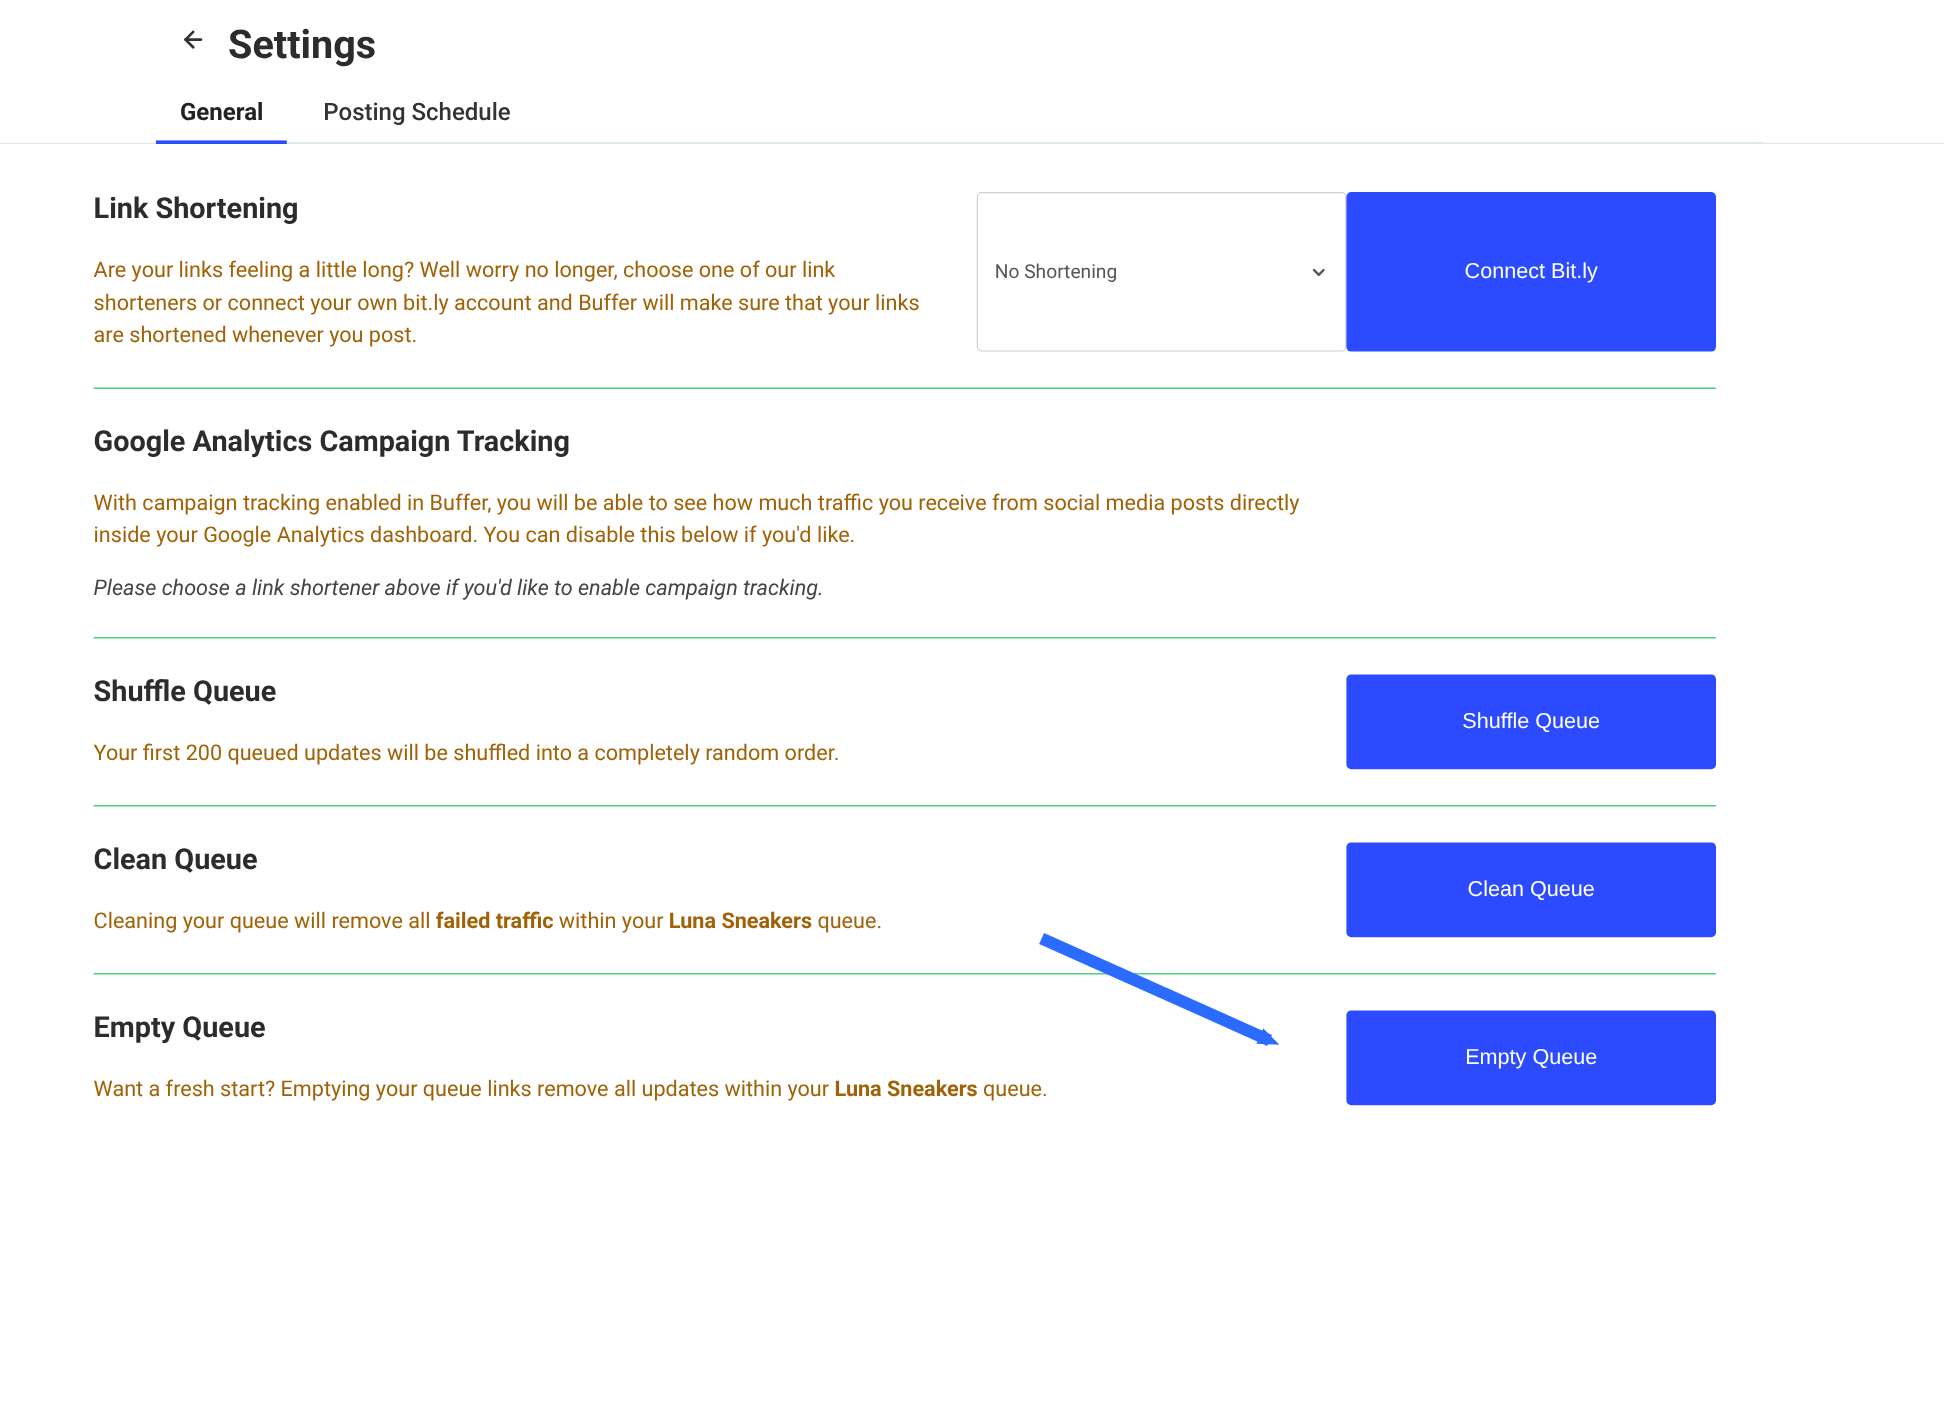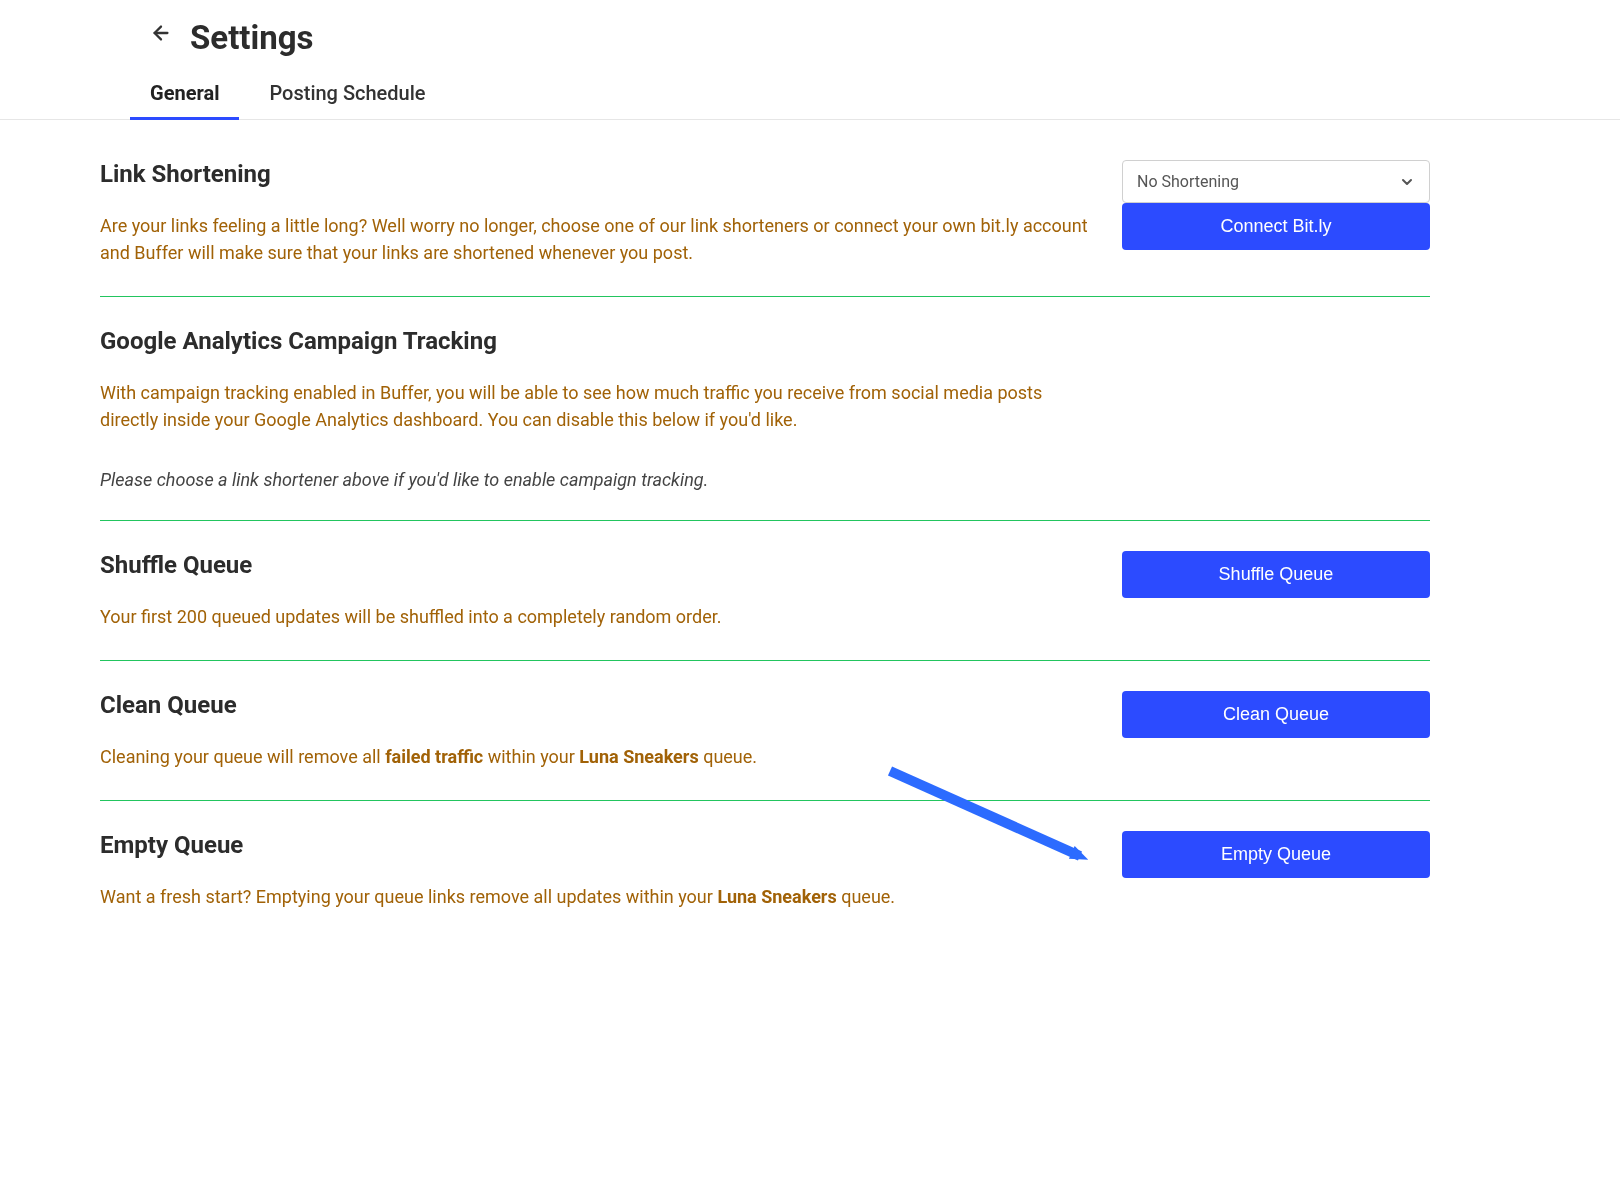--- a/index.html
+++ b/index.html
@@ -73,7 +73,7 @@
       background: #2c4bff;
     }
     .content {
-      padding: 40px 190px 0 100px;
+      padding: 40px 190px 0 78px;
     }
     .section {
       display: flex;

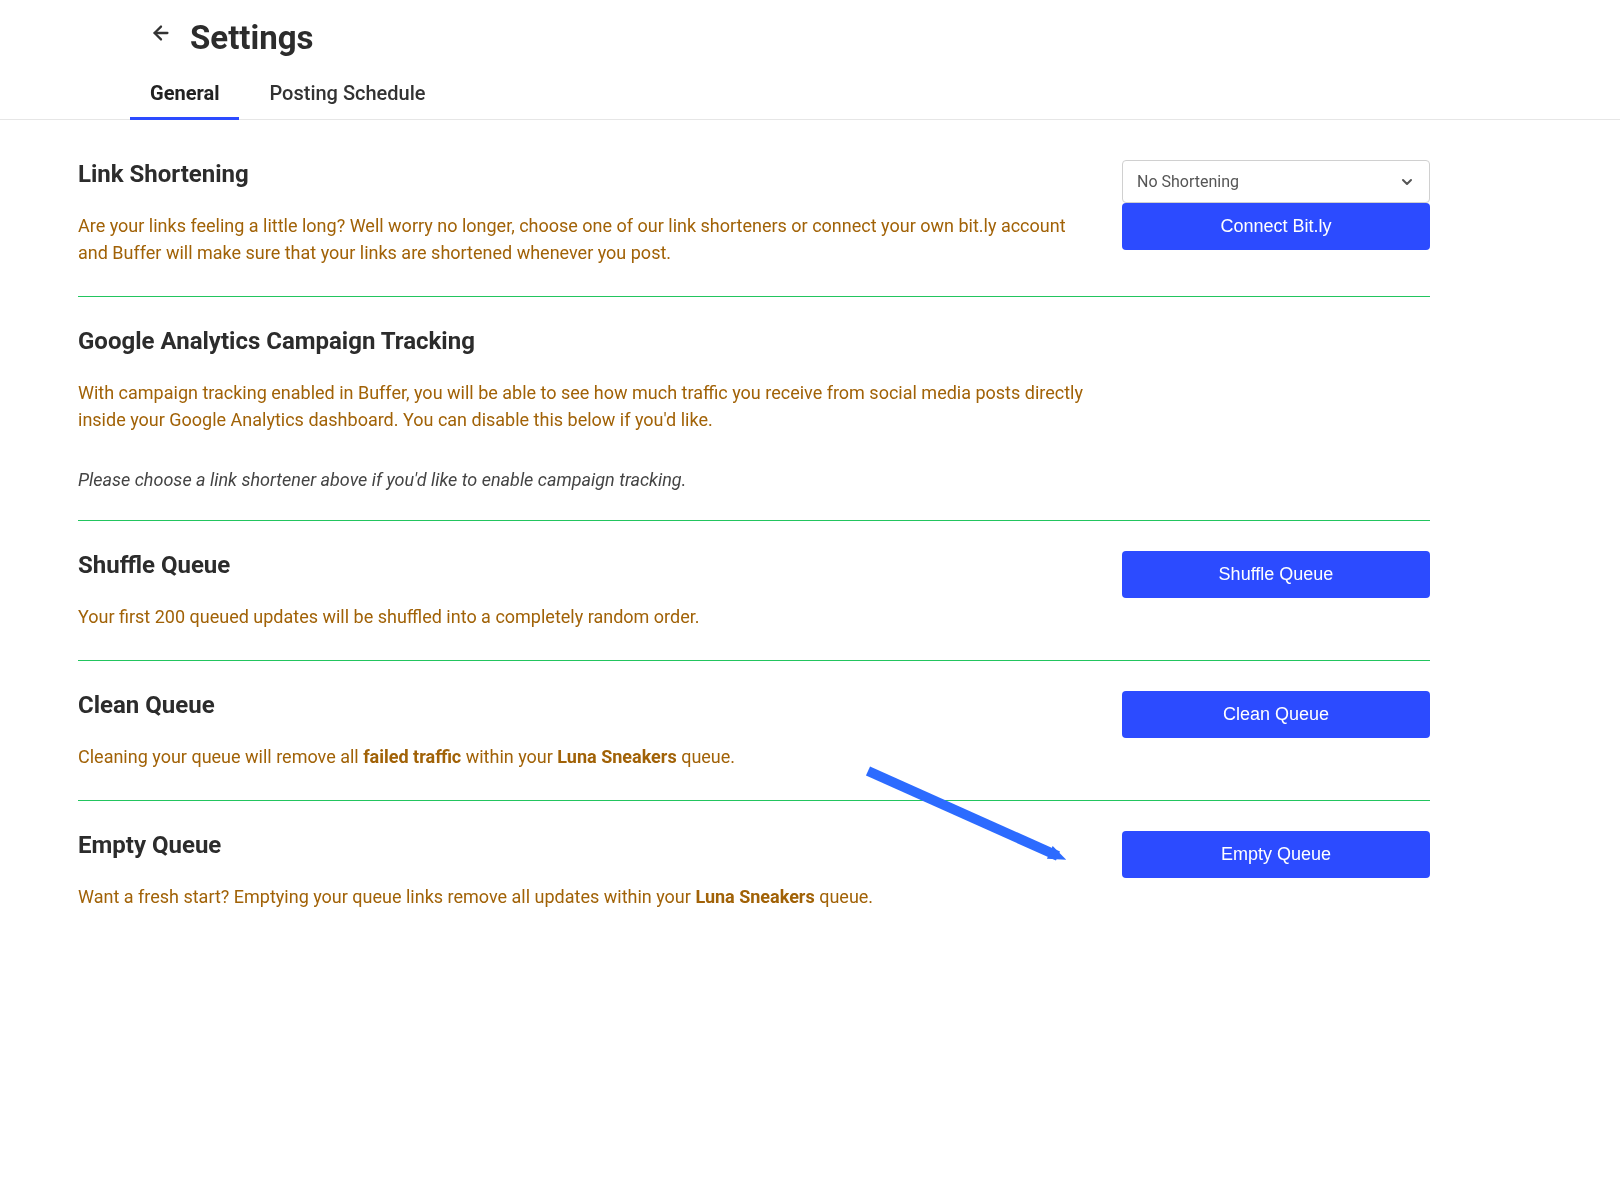--- a/index.html
+++ b/index.html
@@ -113,8 +113,9 @@
     }
     .section-actions {
       display: flex;
-      flex-direction: column;
+      flex-direction: row;
       min-width: 308px;
+      justify-content: space-between;
     }
     .select-box {
       display: flex;

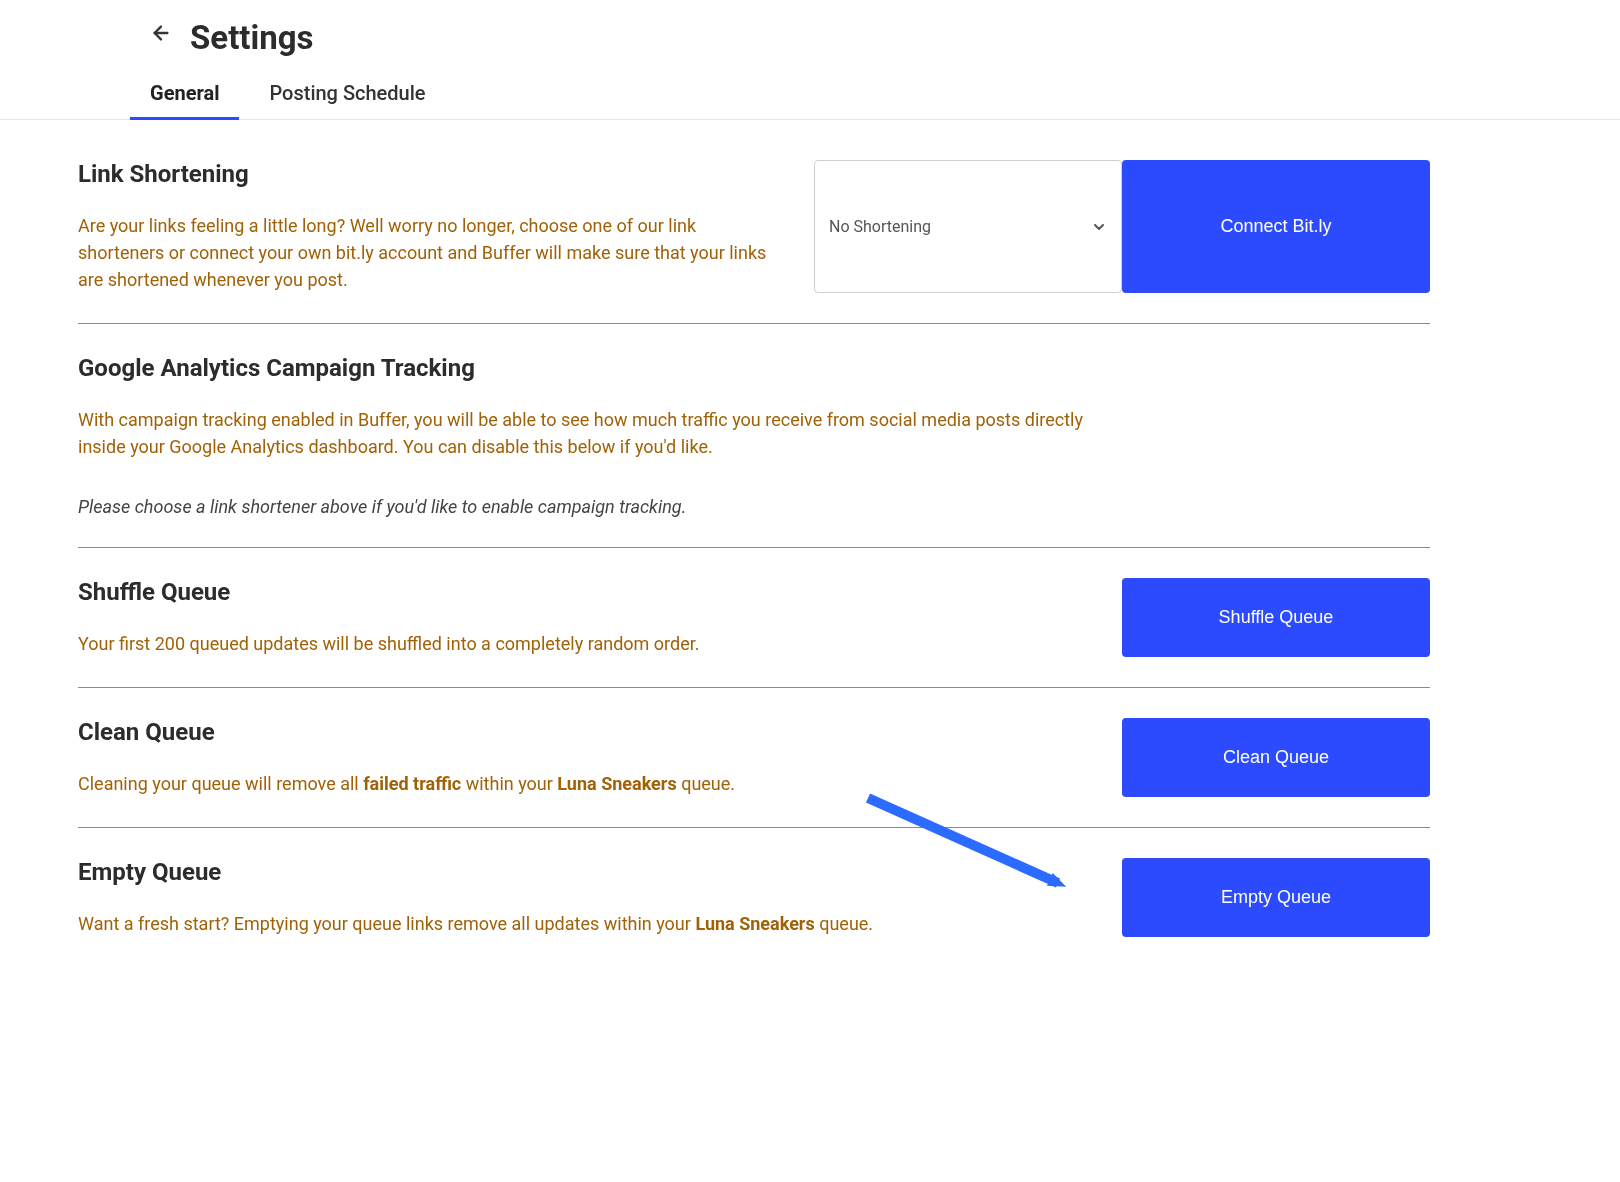--- a/index.html
+++ b/index.html
@@ -109,7 +109,7 @@
       font-size: 18px;
       font-style: italic;
       color: #444;
-      margin-top: 36px;
+      margin-top: 20px;
     }
     .section-actions {
       display: flex;

